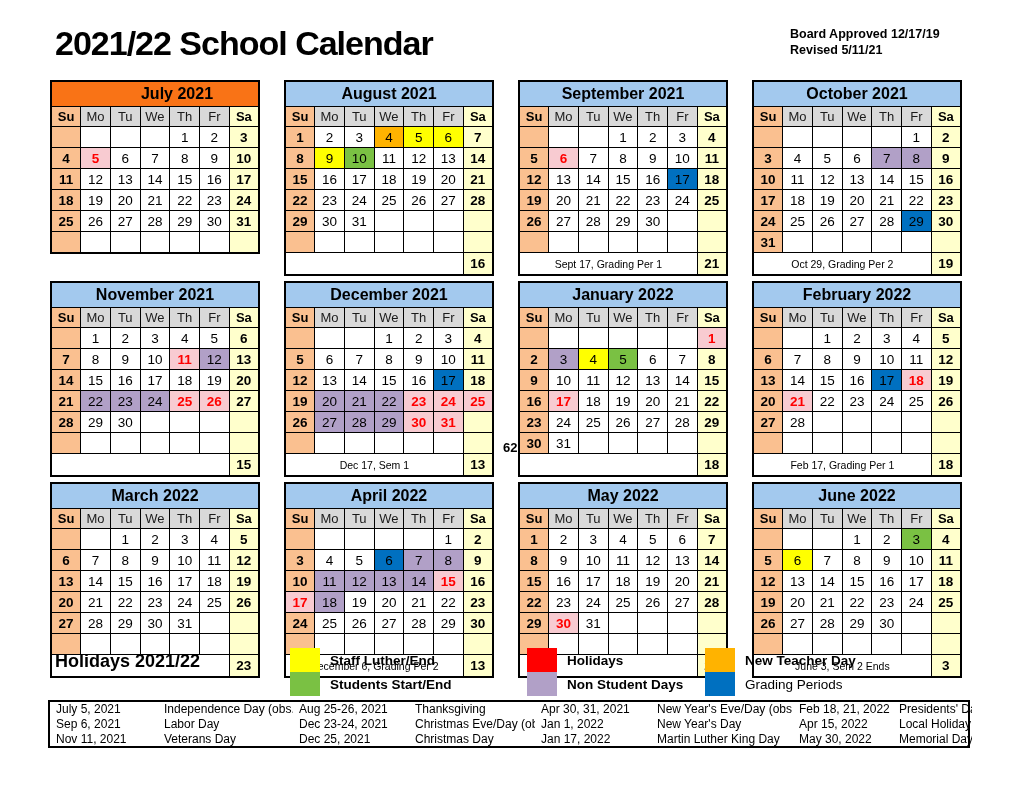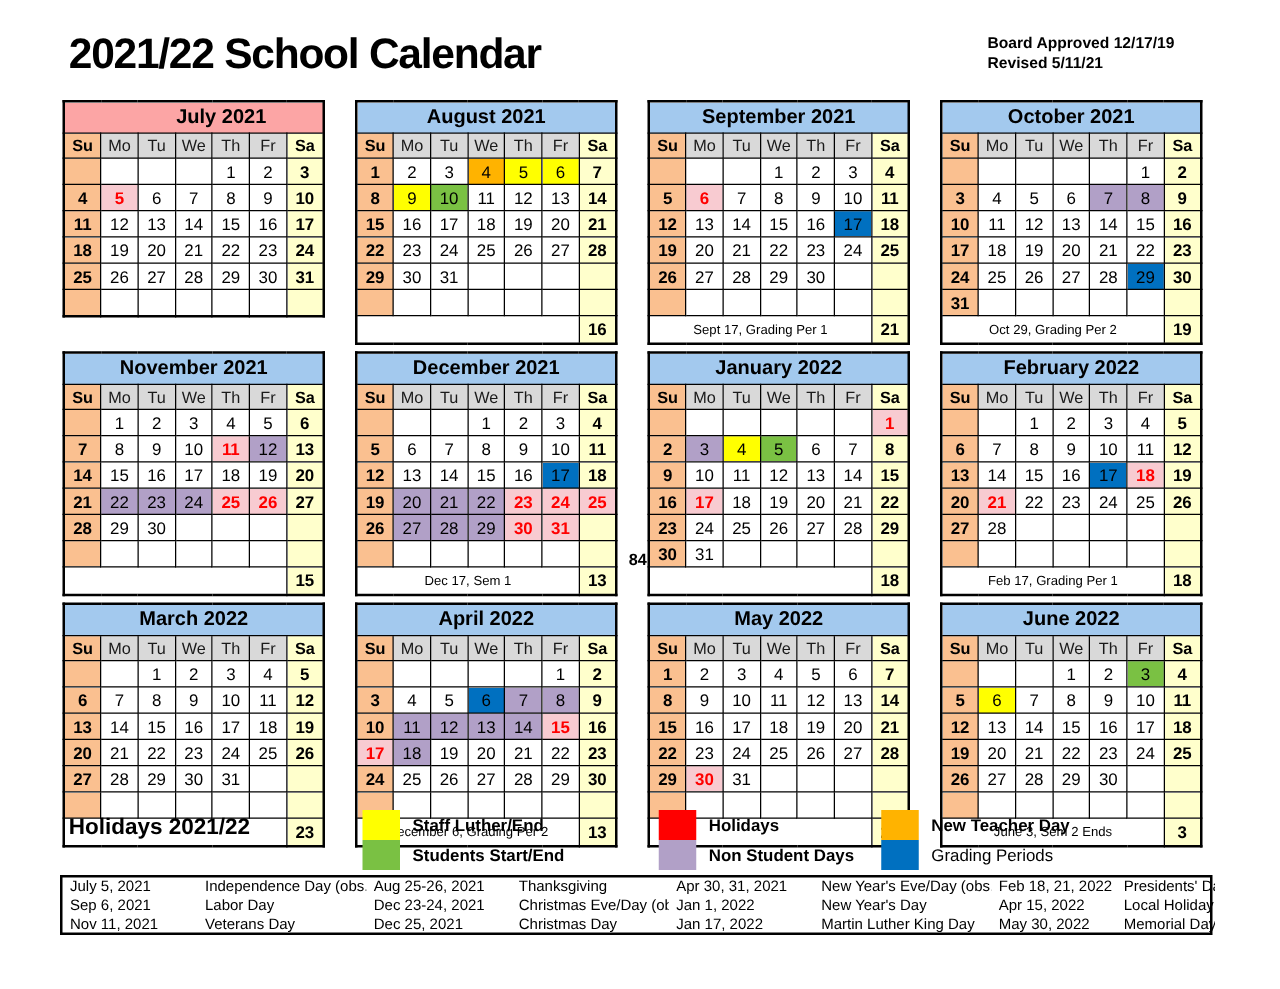--- a/index.html
+++ b/index.html
@@ -65,7 +65,7 @@
     <table class="month">
       <tbody>
         <tr>
-          <td colspan="7" class="mtitle" style="background: #fca5a5; padding-left: 44px;">July 2021</td>
+          <td colspan="7" class="mtitle" style="background: #f97316; padding-left: 44px;">July 2021</td>
         </tr>
         <tr>
           <td class="dow su" style="background: rgb(250, 192, 144);">Su</td>

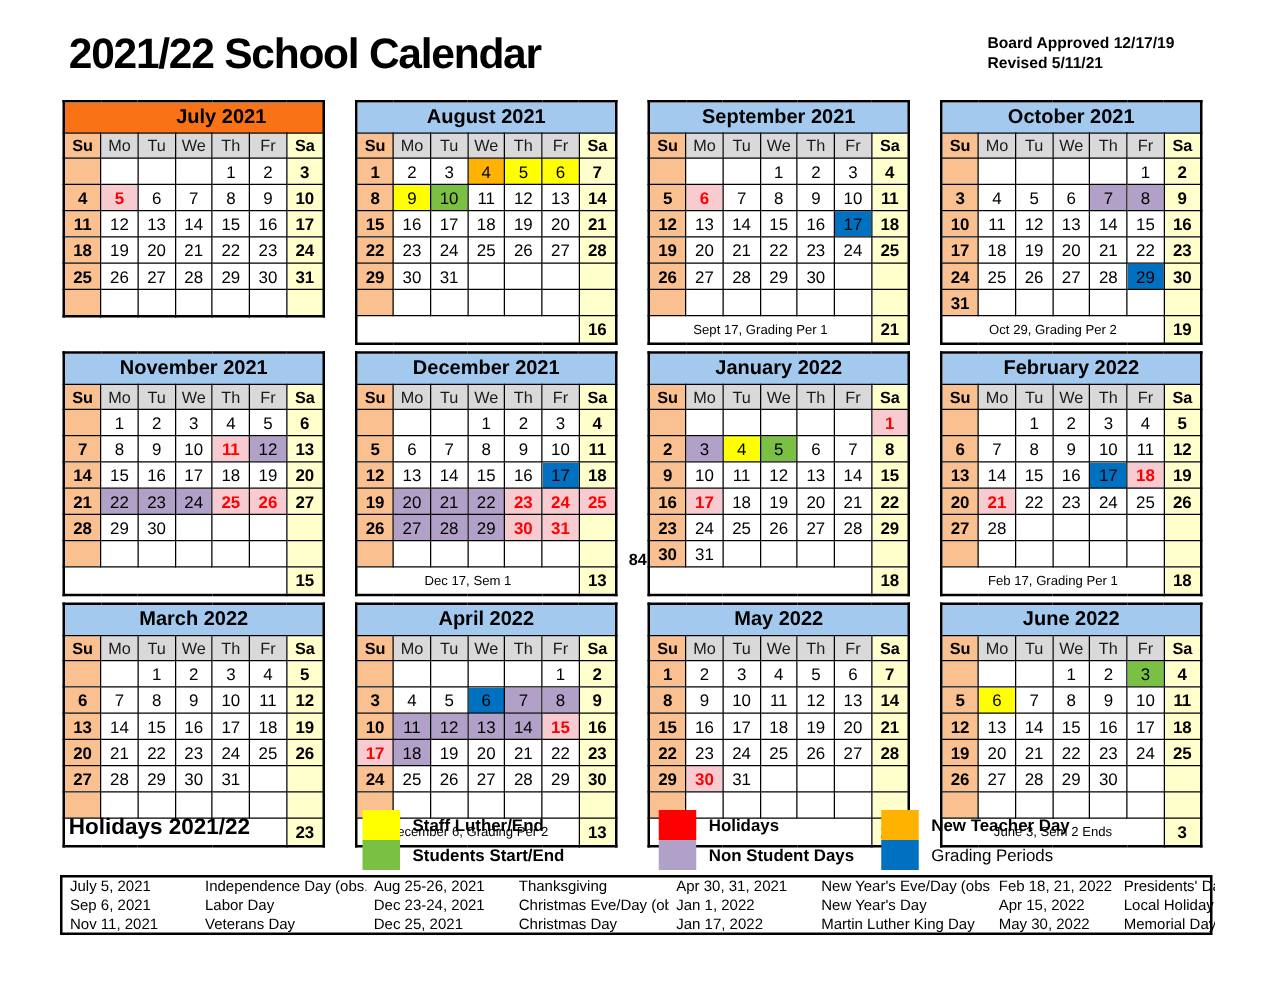--- a/index.html
+++ b/index.html
@@ -948,7 +948,7 @@
     </table>
   </div>
 
-<div class="sem-total">84</div>
+<div class="sem-total">62</div>
 
 <div class="legend-heading">Holidays 2021/22</div>
 <div class="lcol lcol1" id="lcol1">

